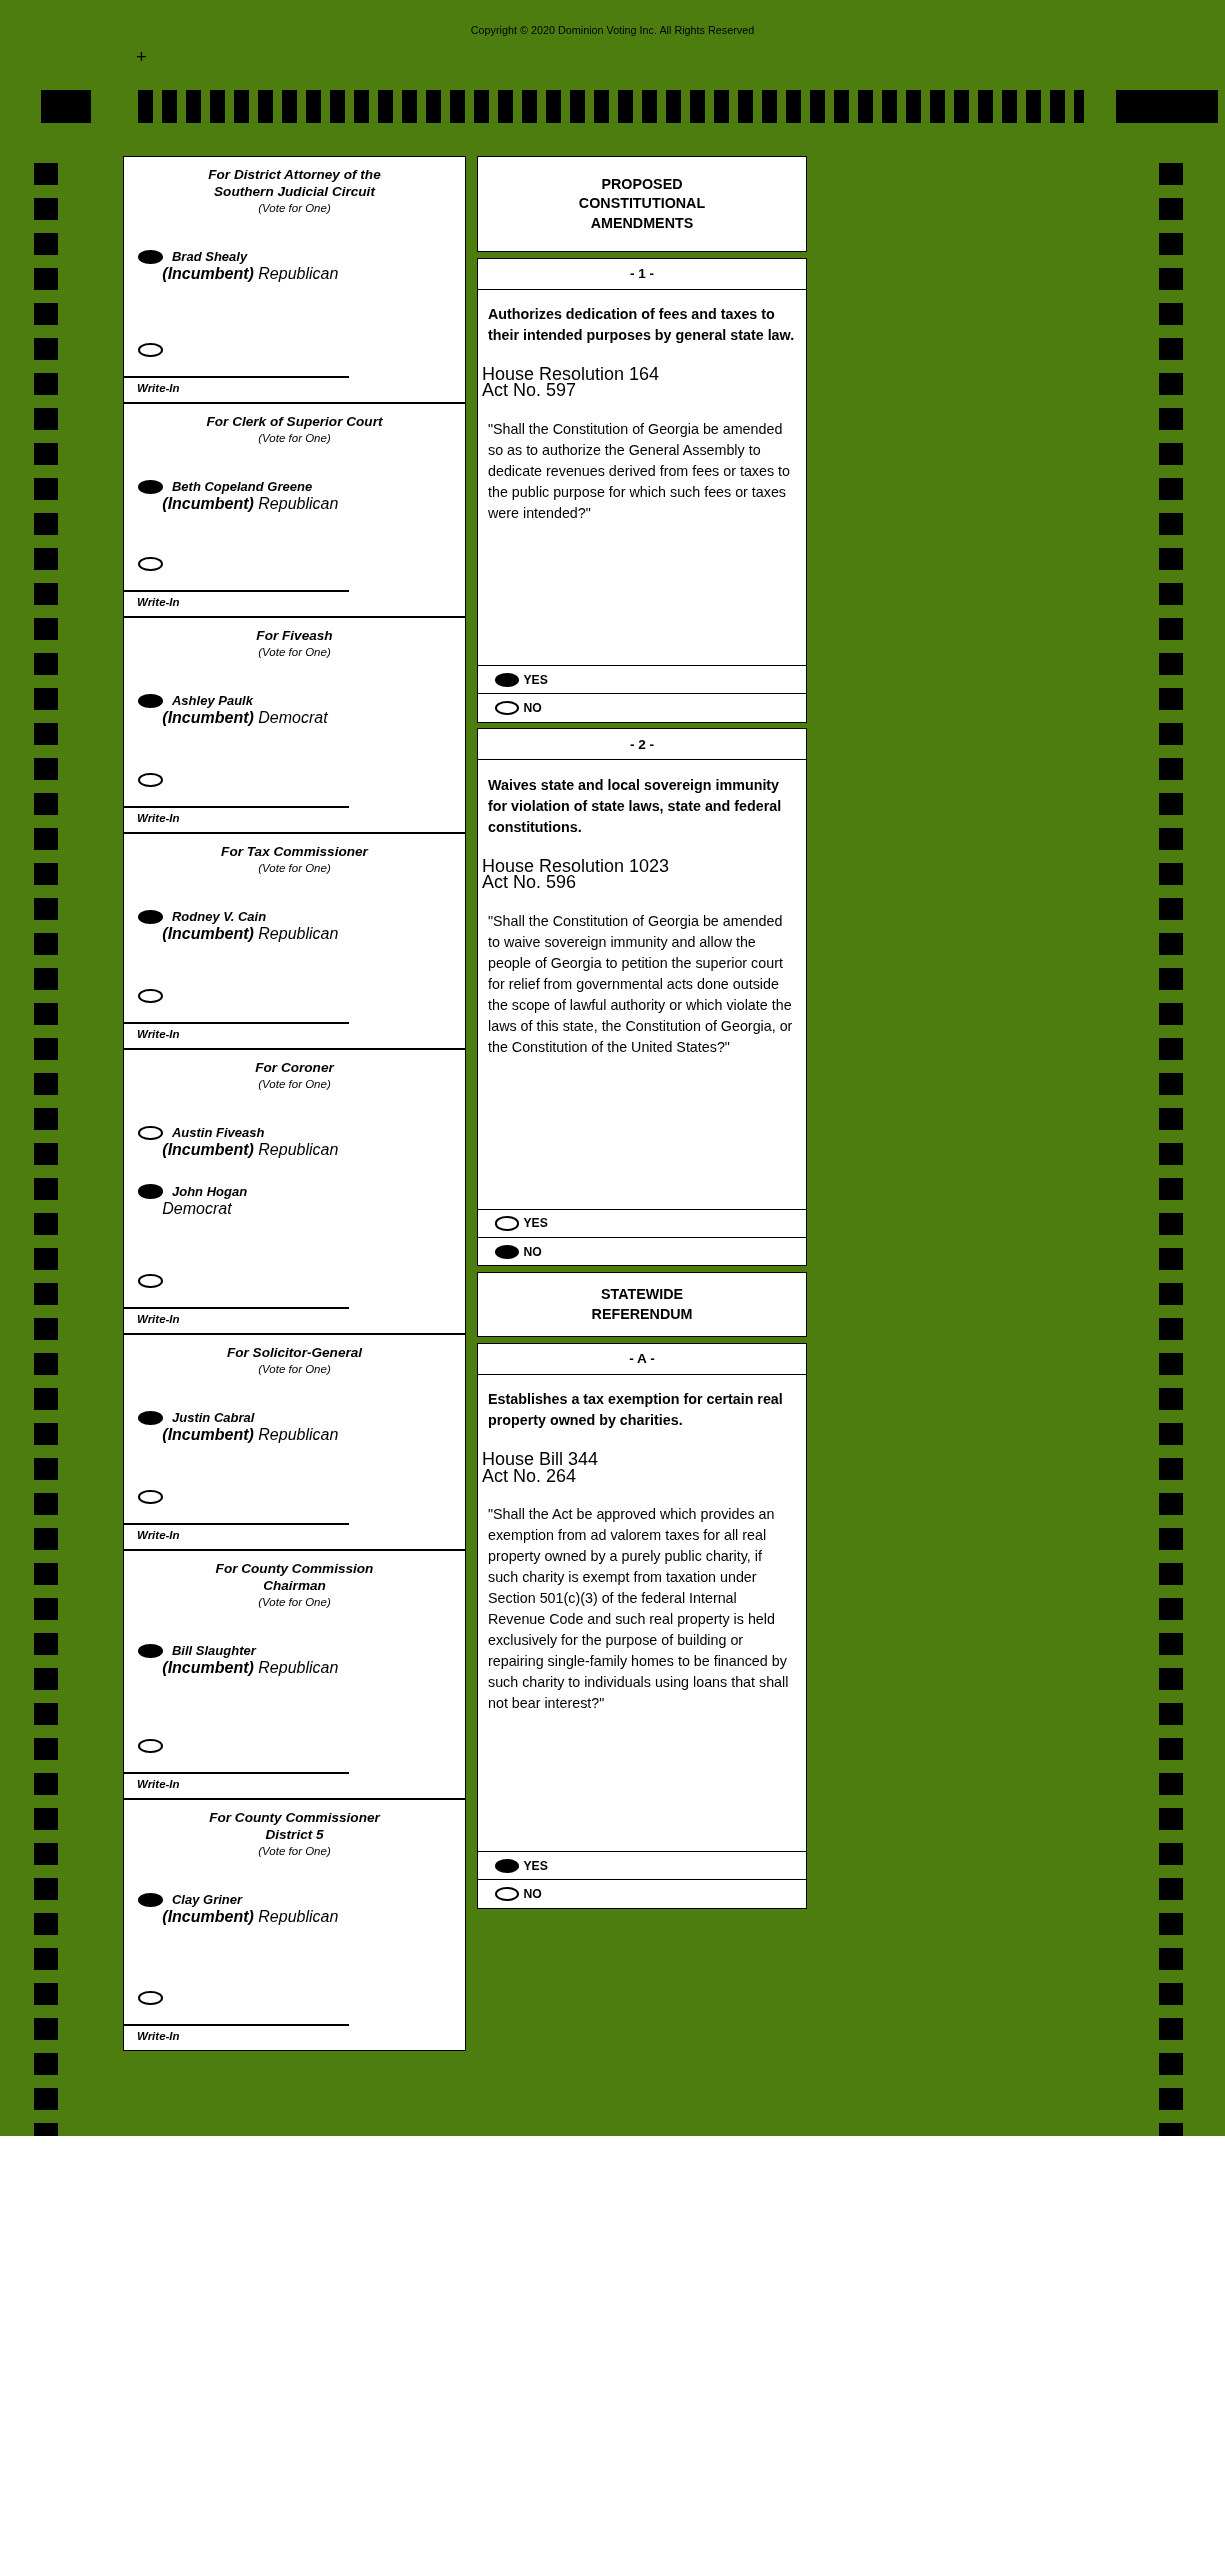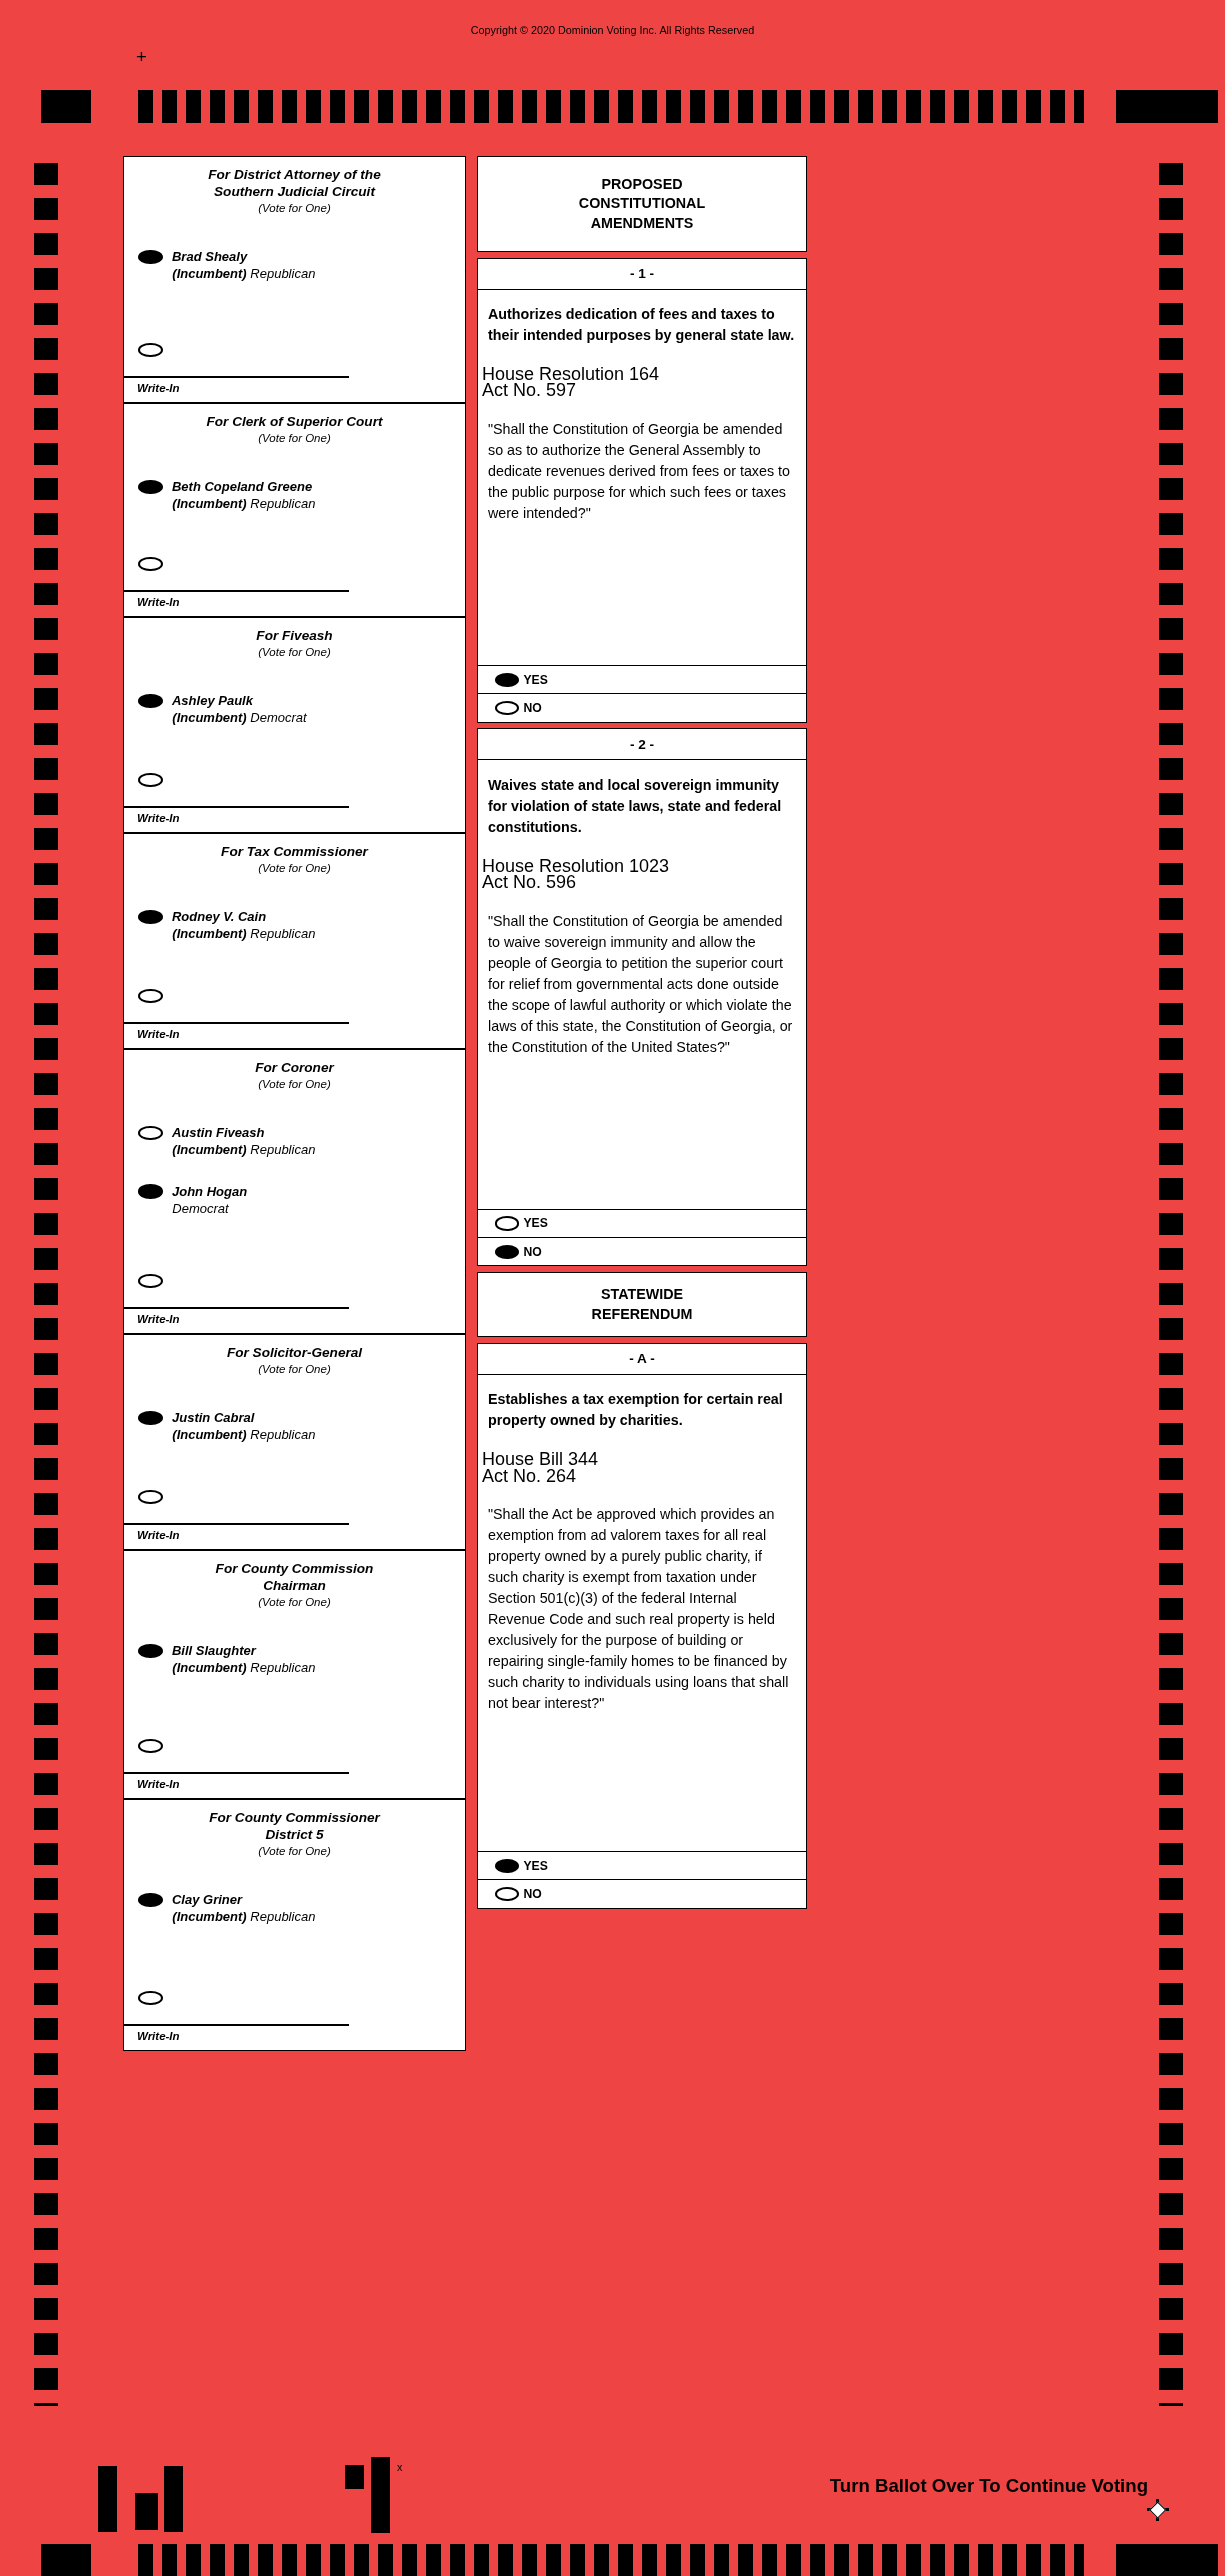--- a/index.html
+++ b/index.html
@@ -5,7 +5,7 @@
   * { margin:0; padding:0; box-sizing:border-box; }
   html,body { background:#ffffff; }
   #ballot {
-    position:relative; width:1225px; height:2576px; background:#ef4444;
+    position:relative; width:1225px; height:2136px; background:#4d7c0f;
     font-family:"Liberation Sans", sans-serif; color:#000; overflow:hidden;
   }
 

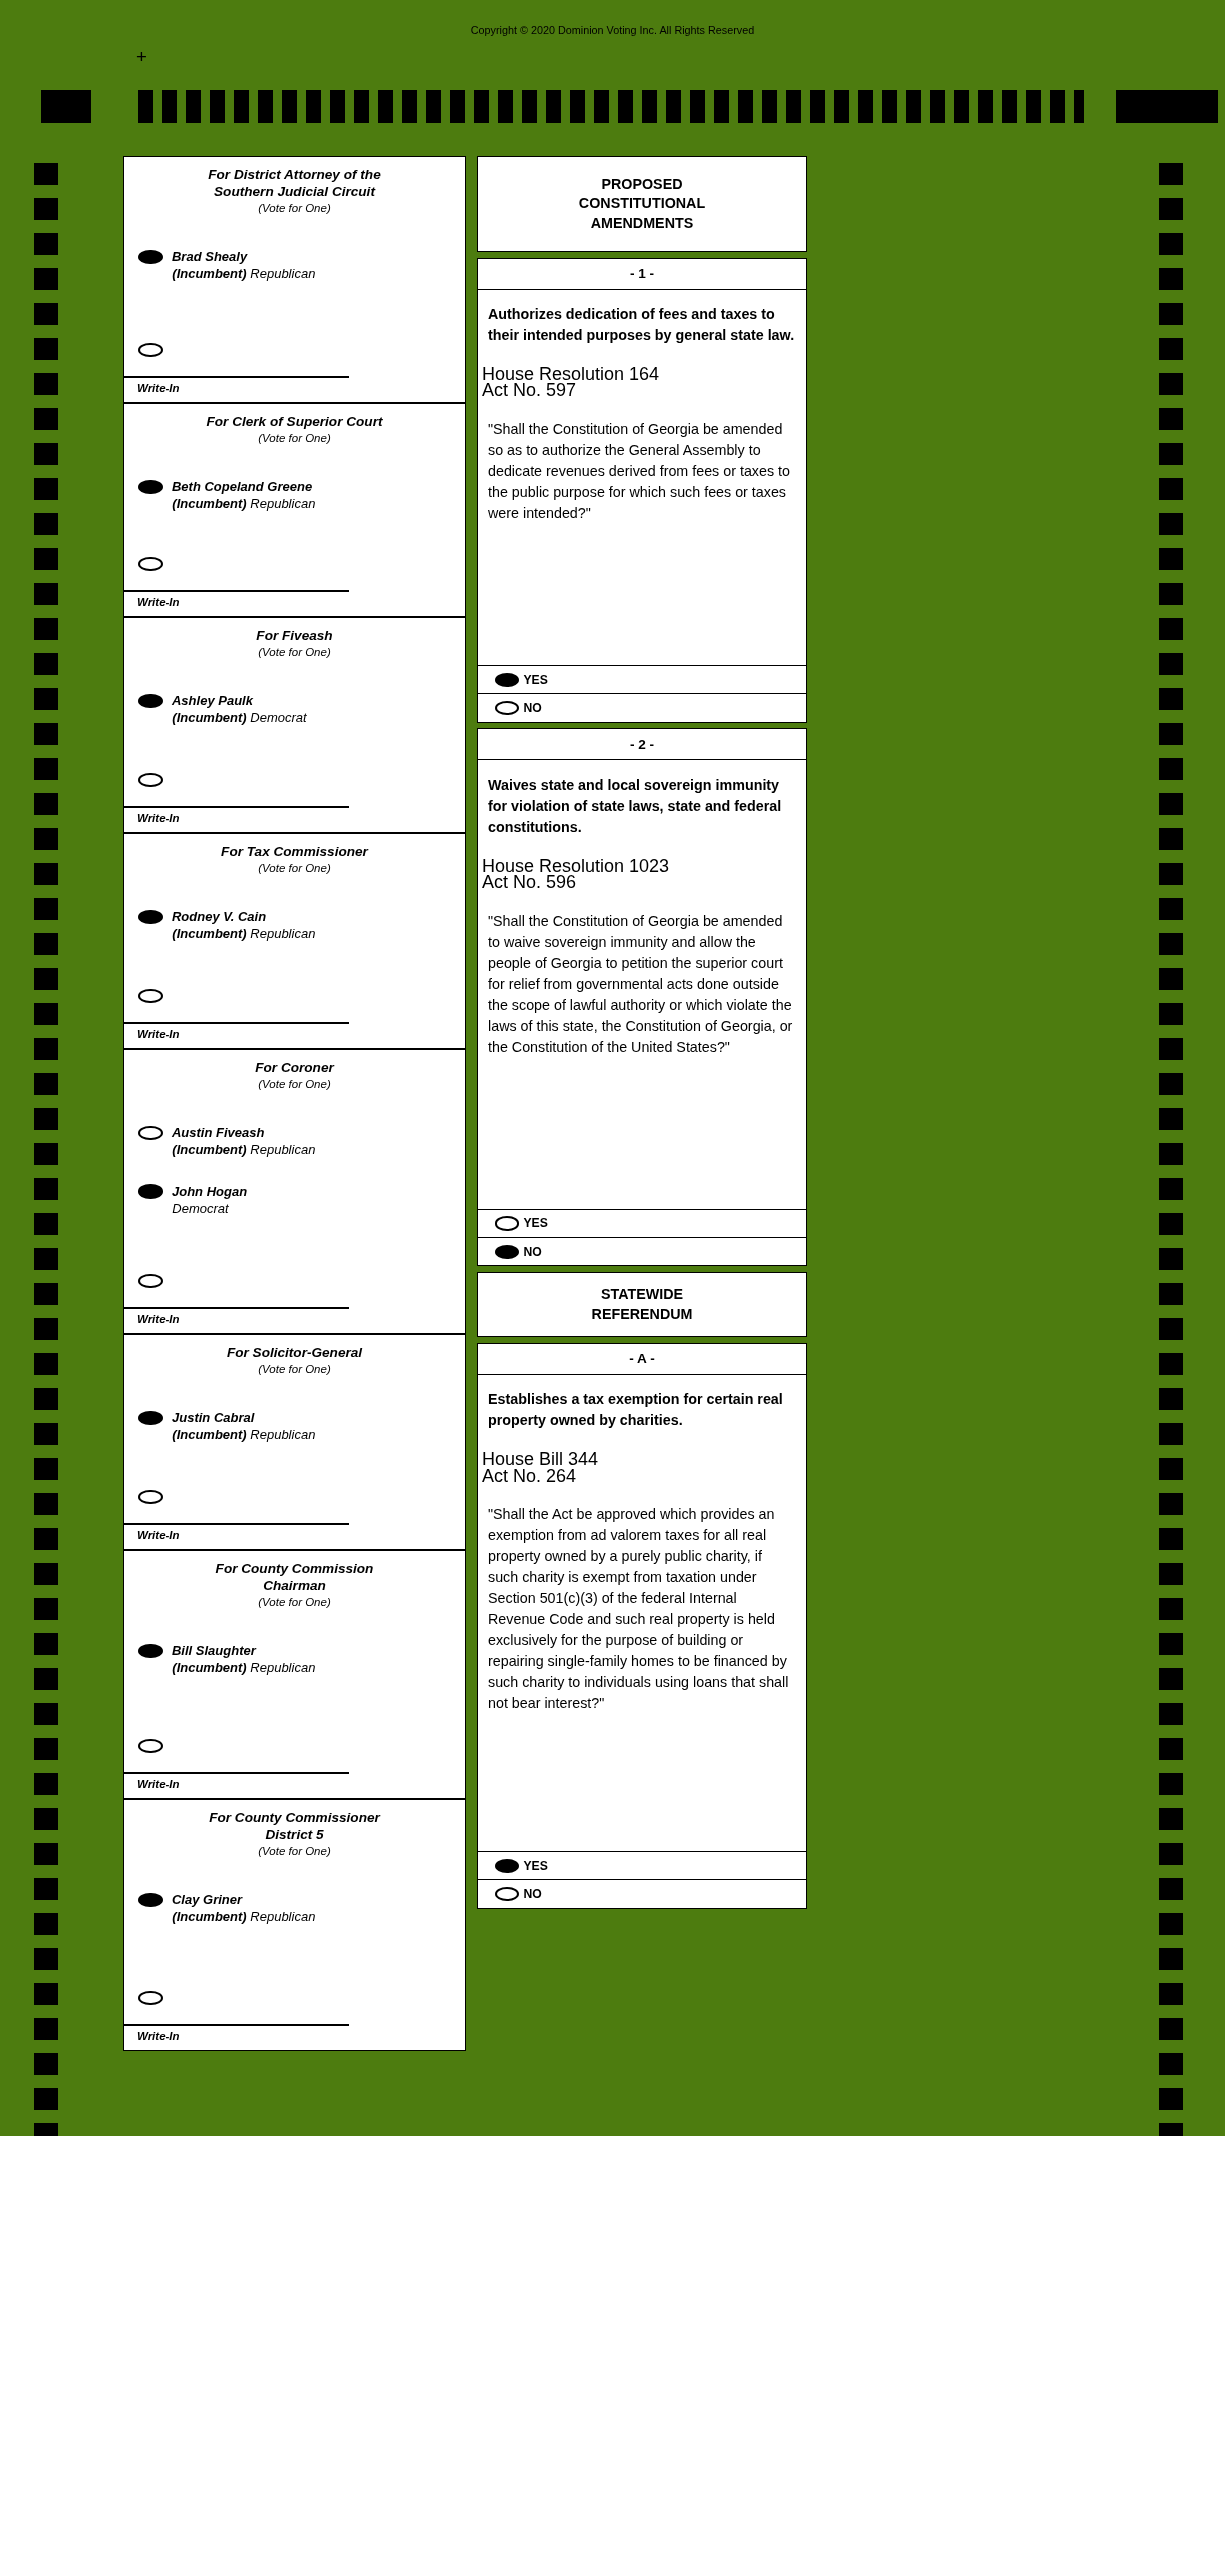--- a/index.html
+++ b/index.html
@@ -43,7 +43,7 @@
   .candidate.second { margin-top:26px; }
   .cand-row { display:flex; align-items:center; gap:9.3px;text-align:right; }
   .cand-name { font-weight:700; font-size:13px; line-height:17px; }
-  .cand-detail { margin-left:34px; font-size:13px; line-height:13.6px; margin-top:2.2px; }
+  .cand-detail { margin-left:24px; font-size:16px; line-height:13.6px; margin-top:2.2px; }
   .cand-detail b { font-weight:700; }
 
   .oval { display:inline-block; width:24.4px; height:14.3px; border:2.2px solid #000;

